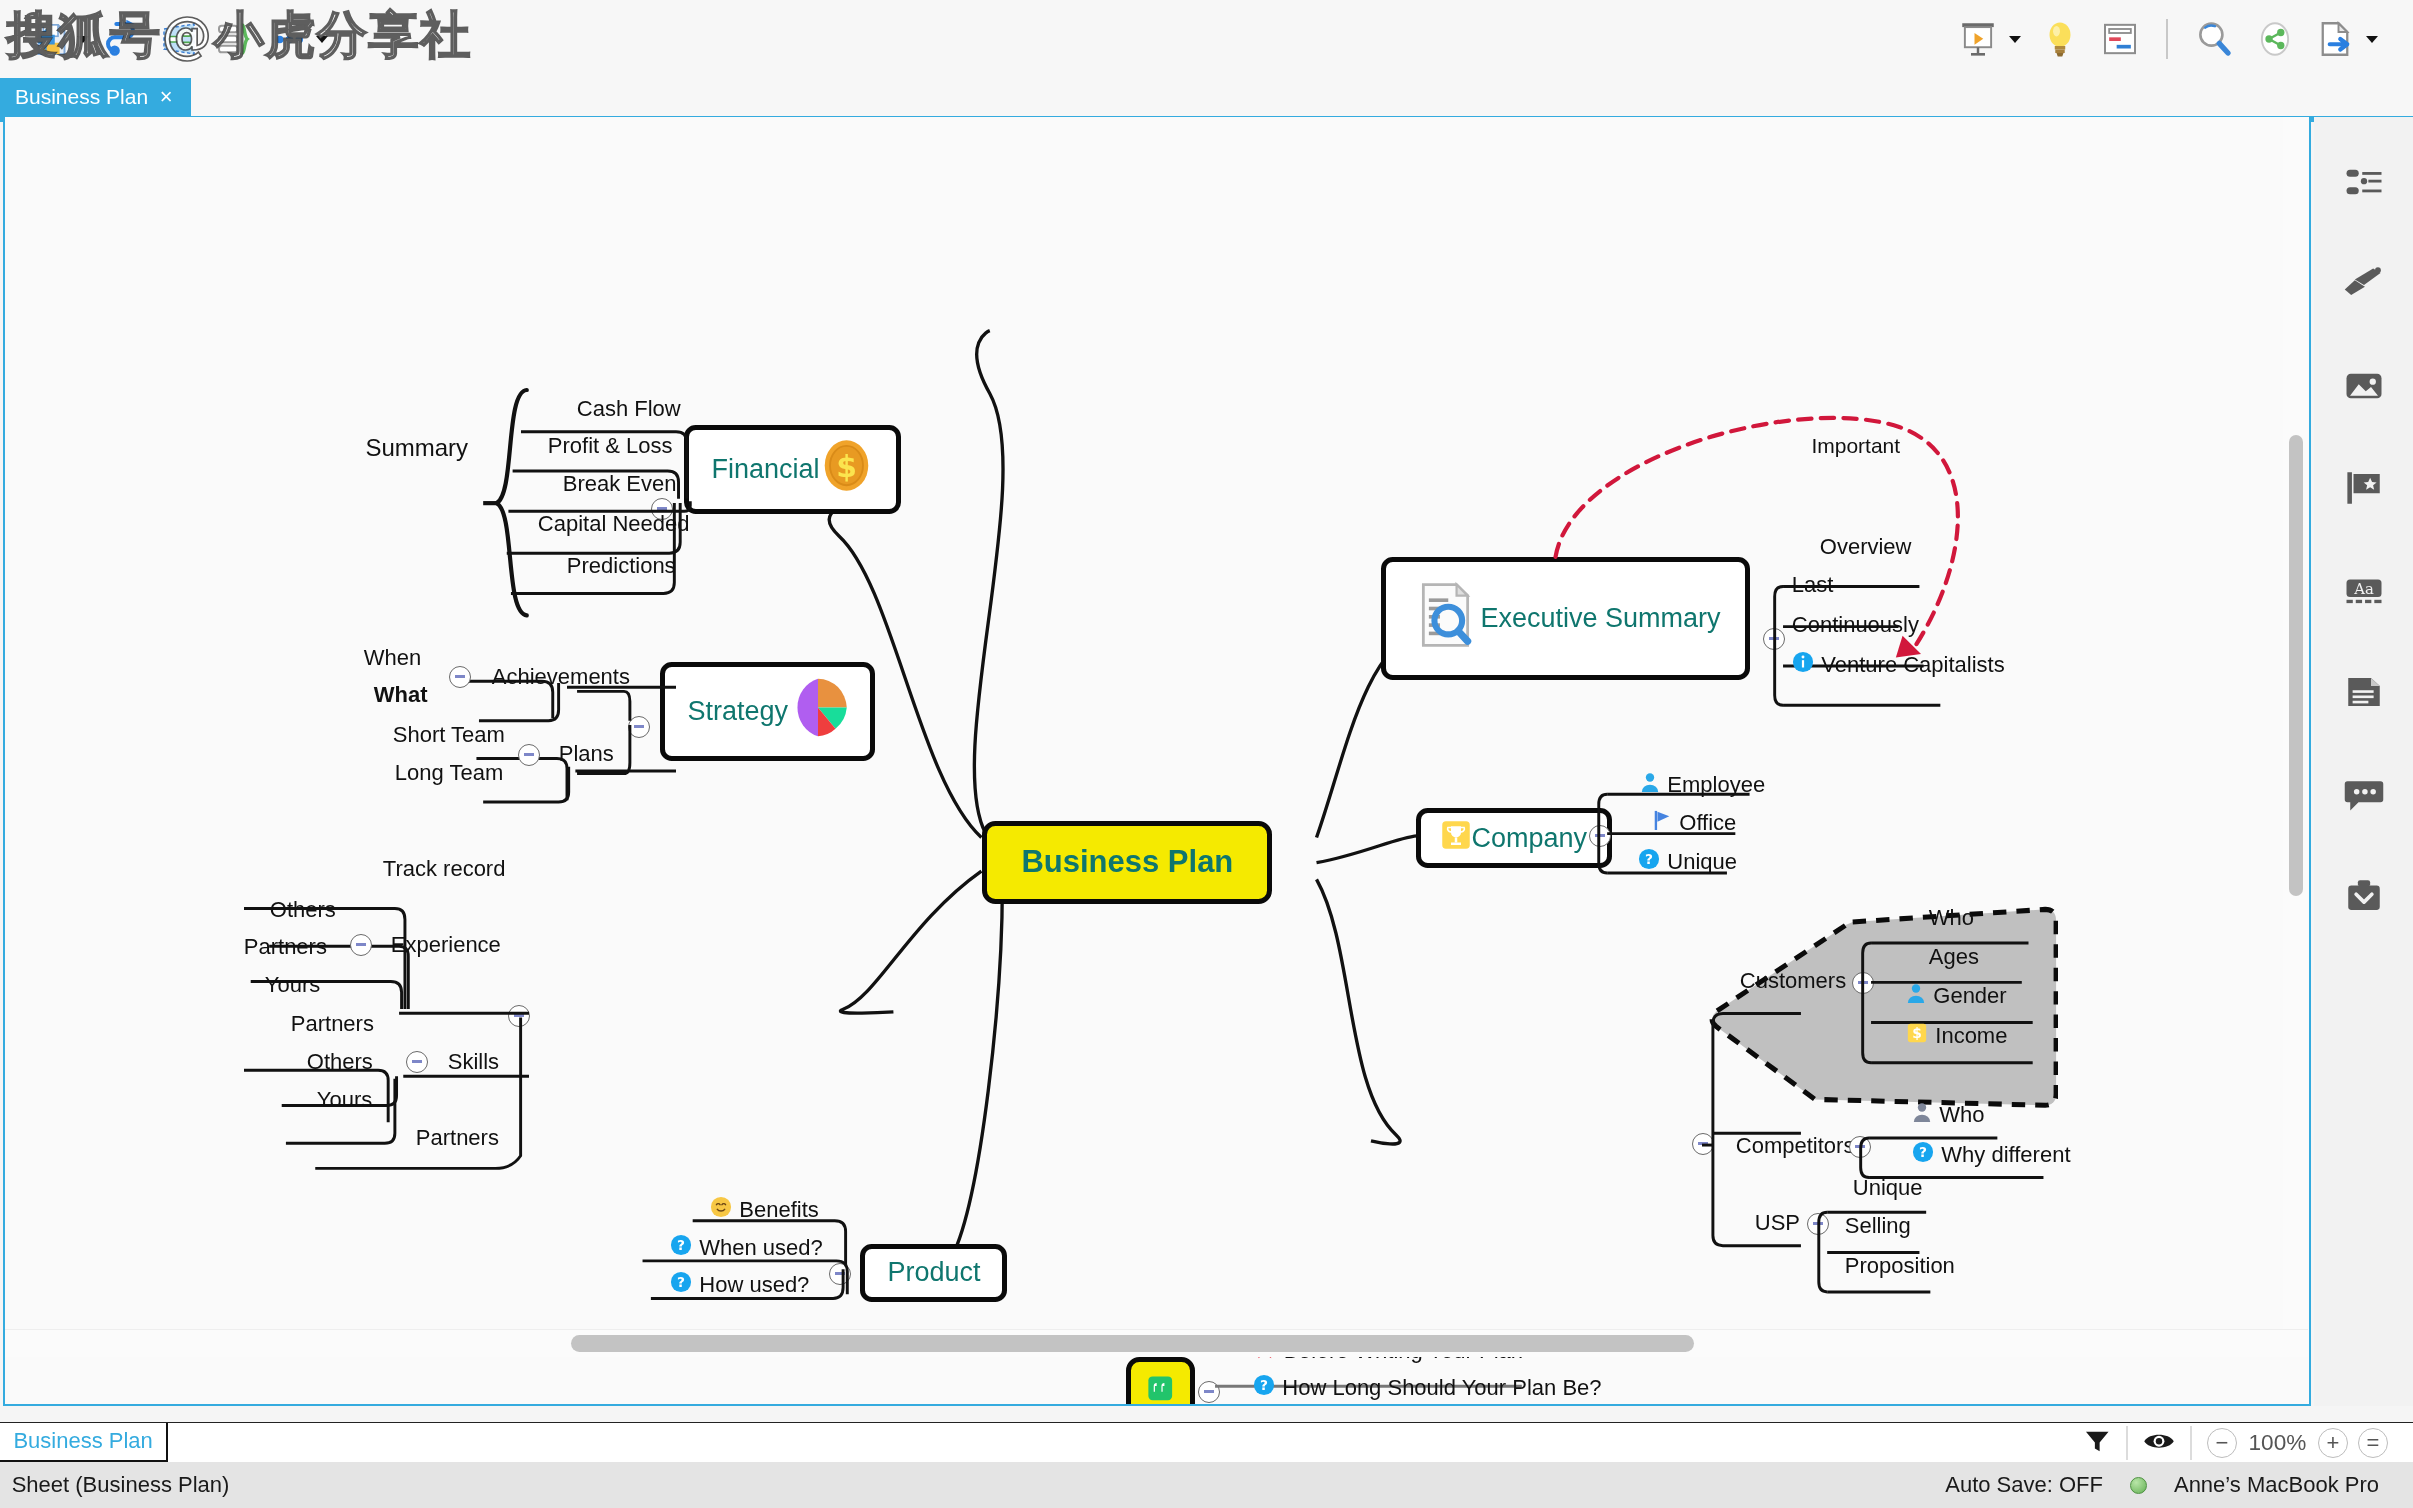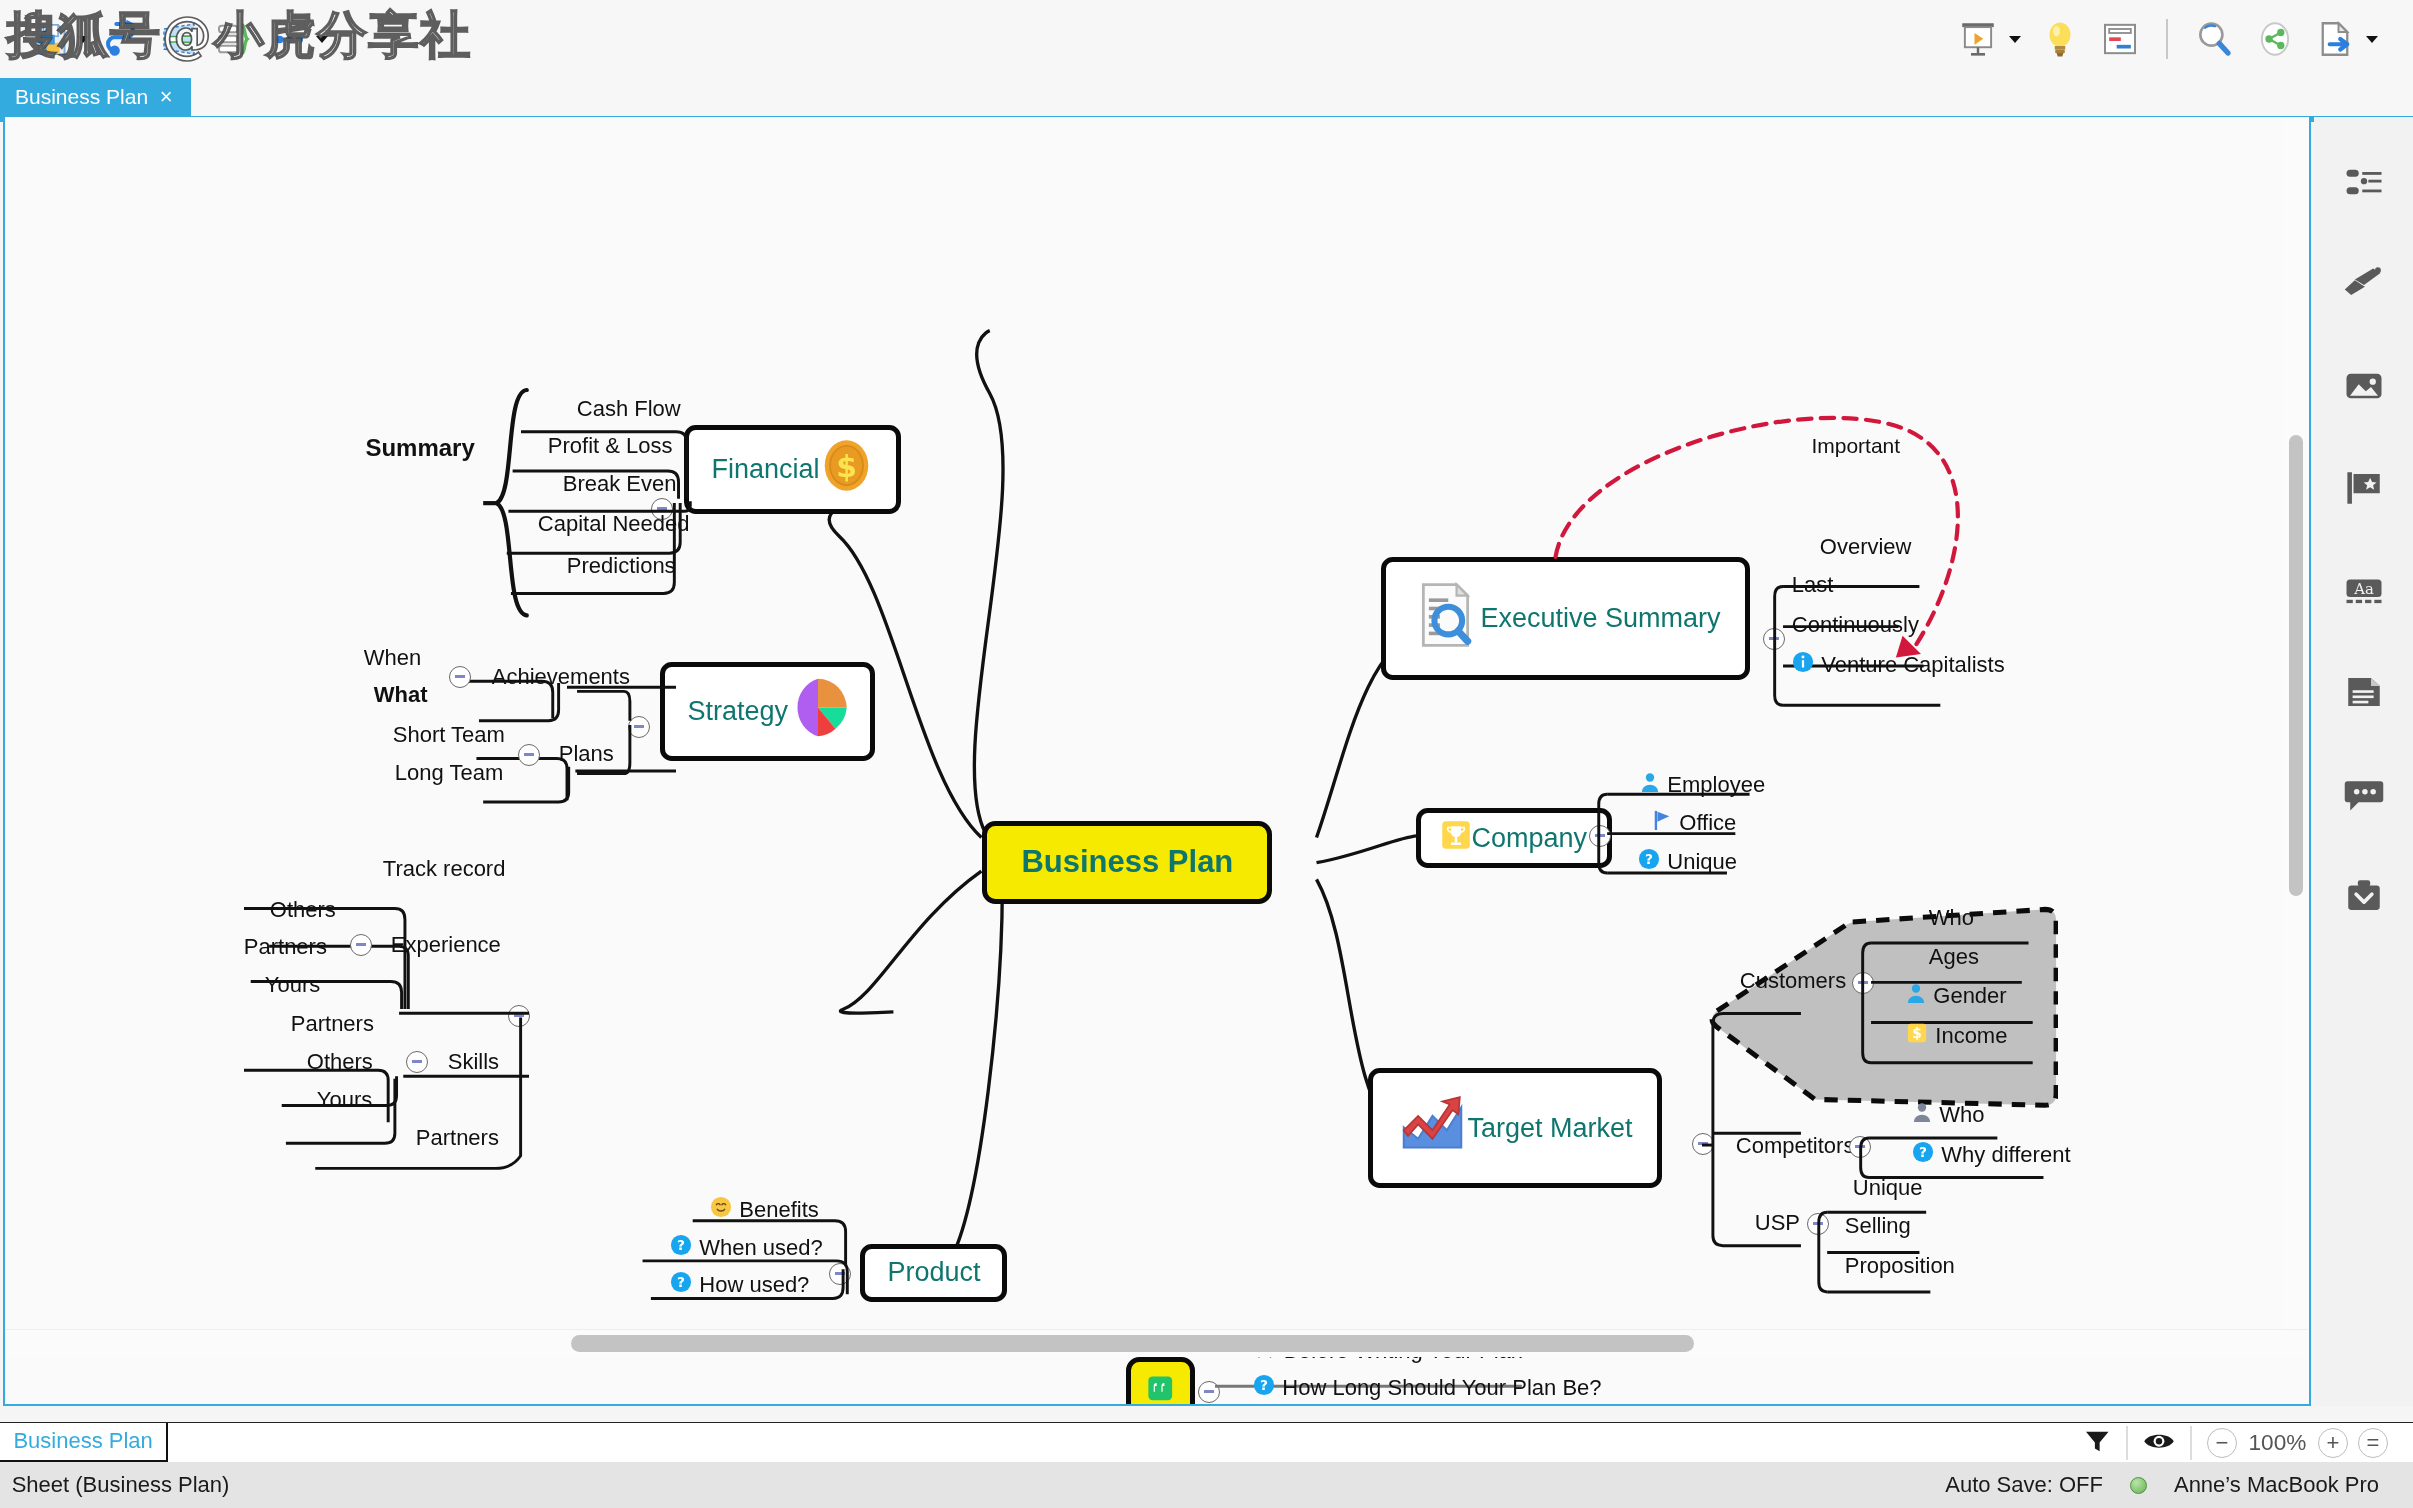--- a/index.html
+++ b/index.html
@@ -373,7 +373,7 @@
       <path d="M52 6 C26 8 38 130 16 141 C38 152 26 272 52 275" fill="none" stroke="#111" stroke-width="5" stroke-linecap="round"></path>
       <path d="M0 141 H16" stroke="#111" stroke-width="5"></path>
     </svg>
-    <div class="bound-label" style="left:360px; top:317px; font-weight:bold; font-size:24px;">Summary</div>
+    <div class="bound-label" style="left:360px; top:317px; font-weight:normal; font-size:24px;">Summary</div>
 
     <div class="node" style="left:655px; top:545px;">
       <div class="main-box">

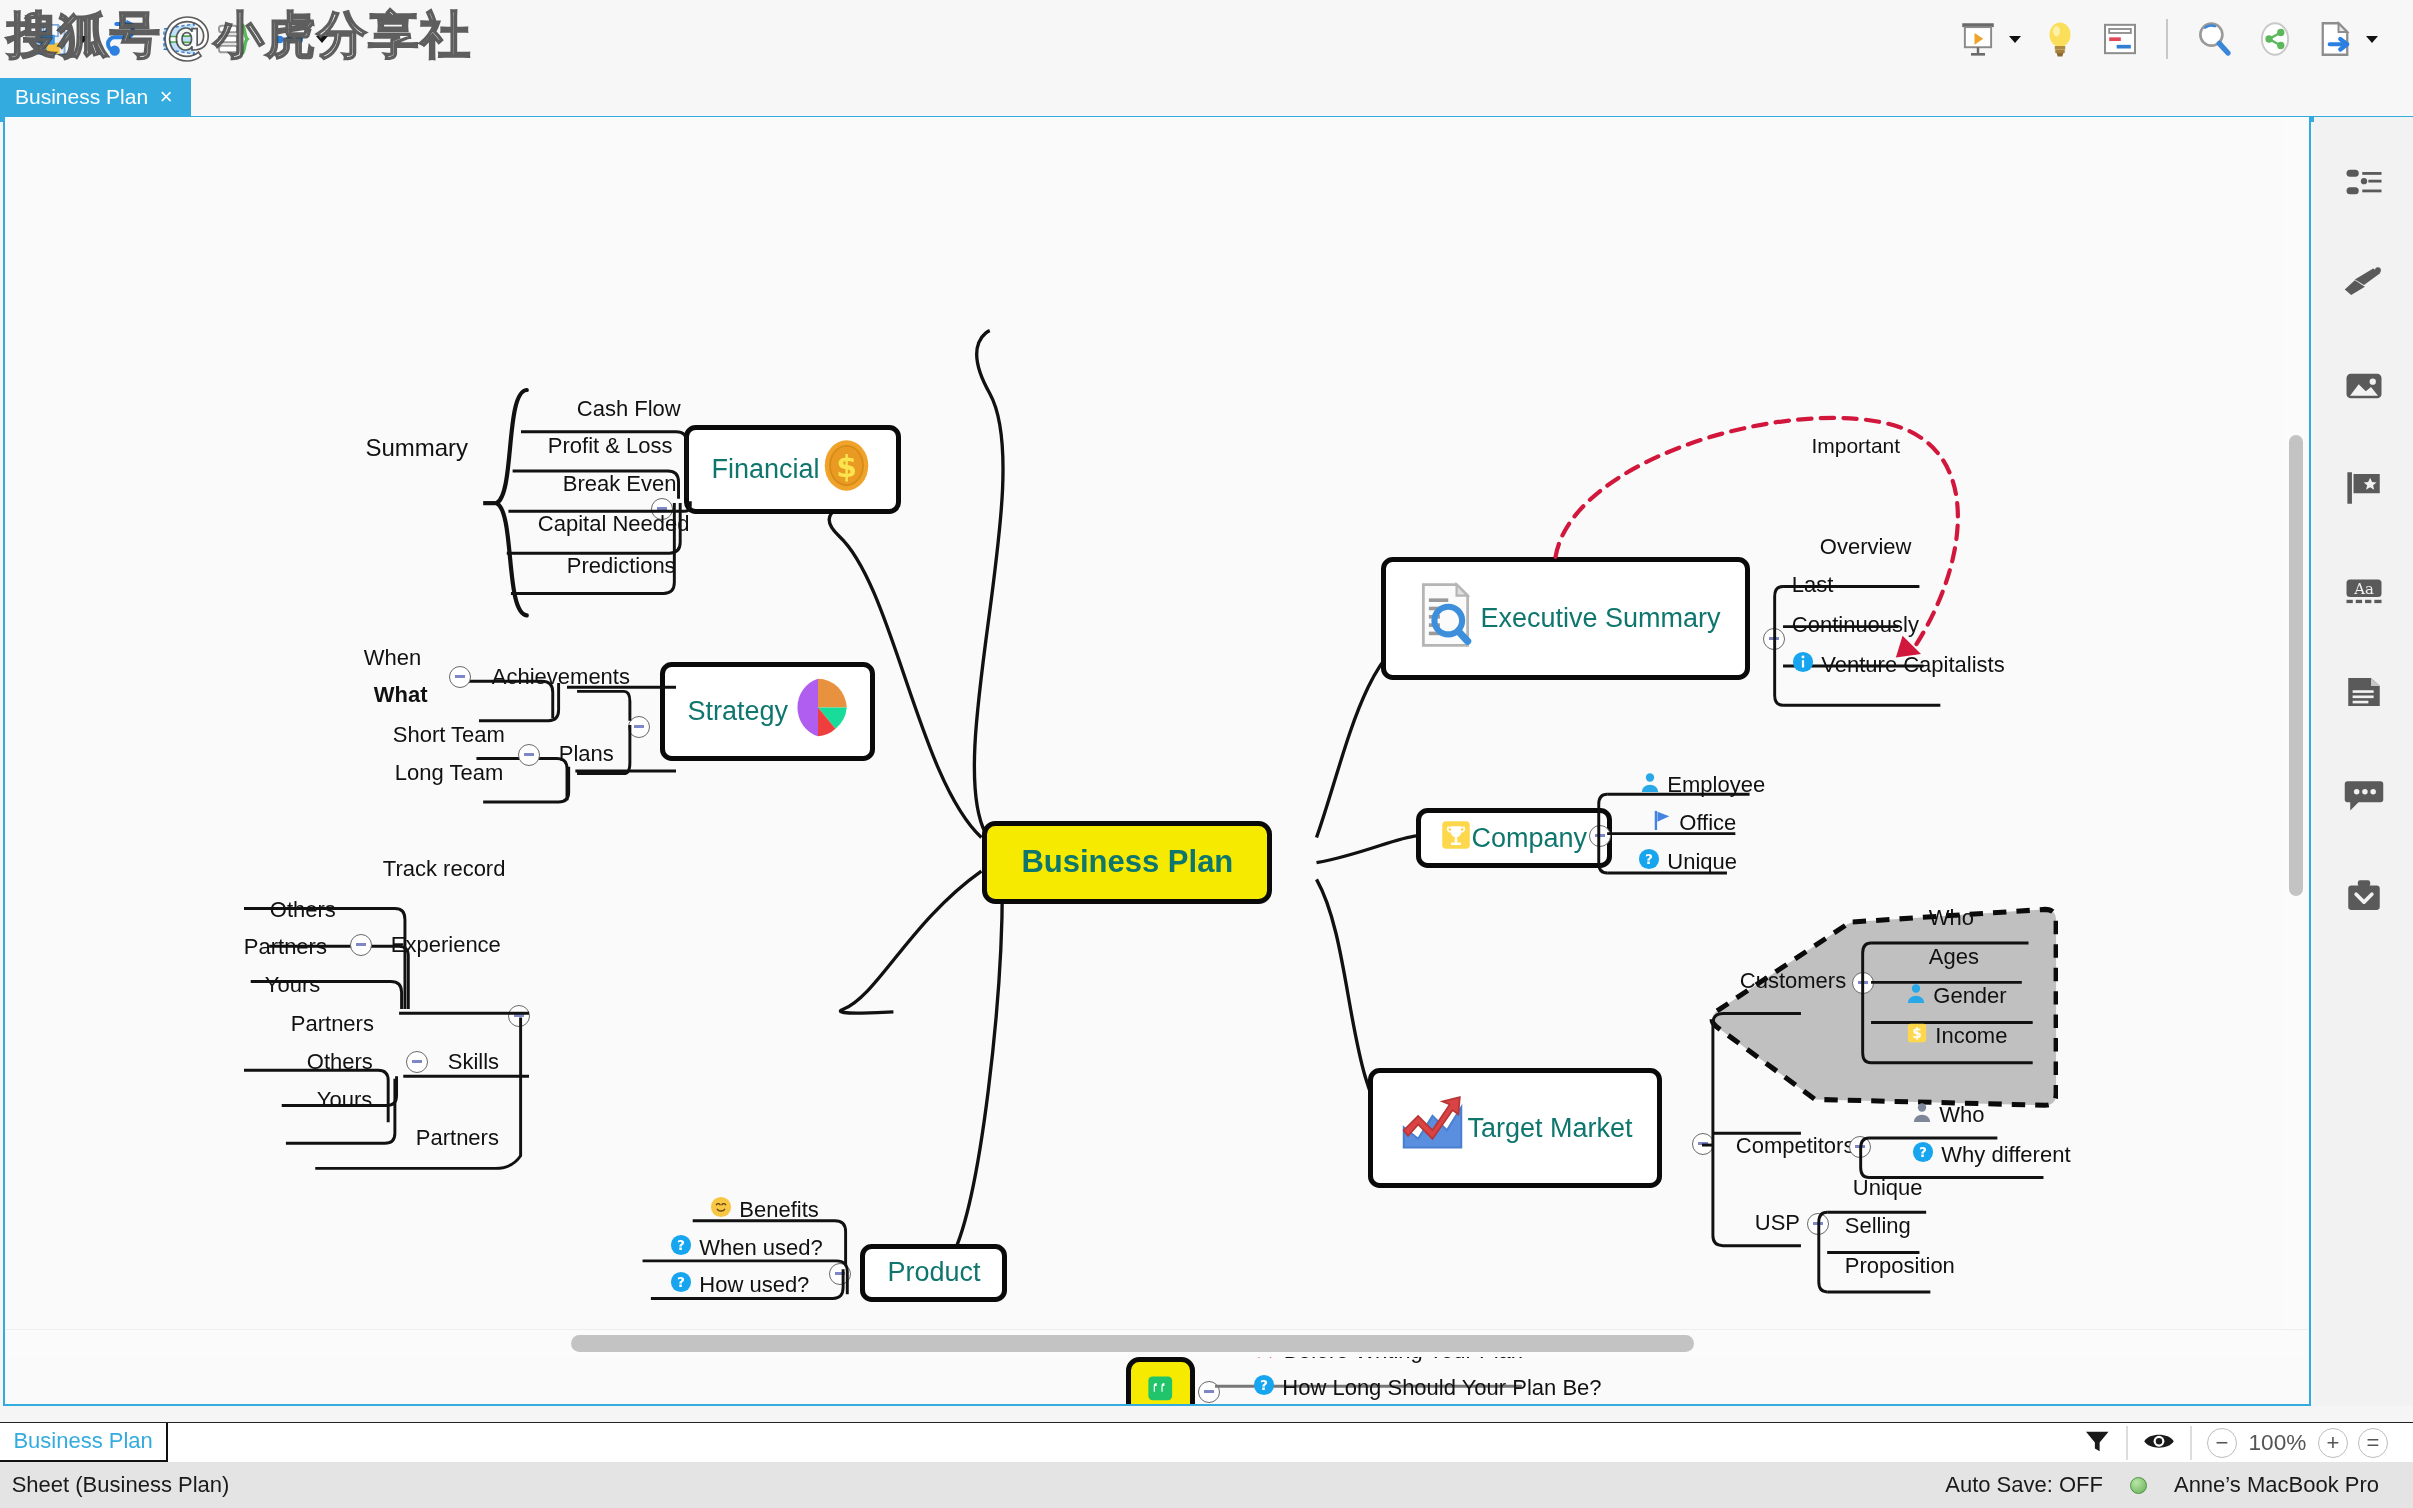--- a/index.html
+++ b/index.html
@@ -631,17 +631,6 @@
       <path d="M175 25 L405 10 Q418 10 418 24 V230 Q418 244 405 244 L130 237 L12 150 Q2 142 12 132 L168 28 Z" fill="#c0c0c0" stroke="#0b0b0b" stroke-width="6" stroke-dasharray="16 12" stroke-linejoin="round"></path>
     </svg>
 
-    <div class="node" style="left:1363px; top:951px;">
-      <div class="main-box" style="padding:17px 25px;">
-        <span class="ic">
-          <svg width="69" height="69" viewBox="0 0 24 24">
-            <path d="M2 20 L2 13 L7 17 L12 9 L17 14 L22 6 L22 20 Z" fill="#5a8fe0" stroke="#4a7fd0" stroke-width="0.7"></path>
-            <path d="M2 14 L7 9 L12 14 L18 5 L15.5 4 L21.5 2.5 L21 8.5 L19 7 L12 17 L7 12 L3.5 16 Z" fill="#d94343" stroke="#b93535" stroke-width="0.6"></path>
-          </svg>
-        </span>
-        <span>Target Market</span>
-      </div>
-    </div>
     <div class="toggle" style="left:1687px; top:1016px;"></div>
 
     <svg style="position:absolute; left:1697px; top:867px;" width="109" height="302" viewBox="0 0 130 360">

